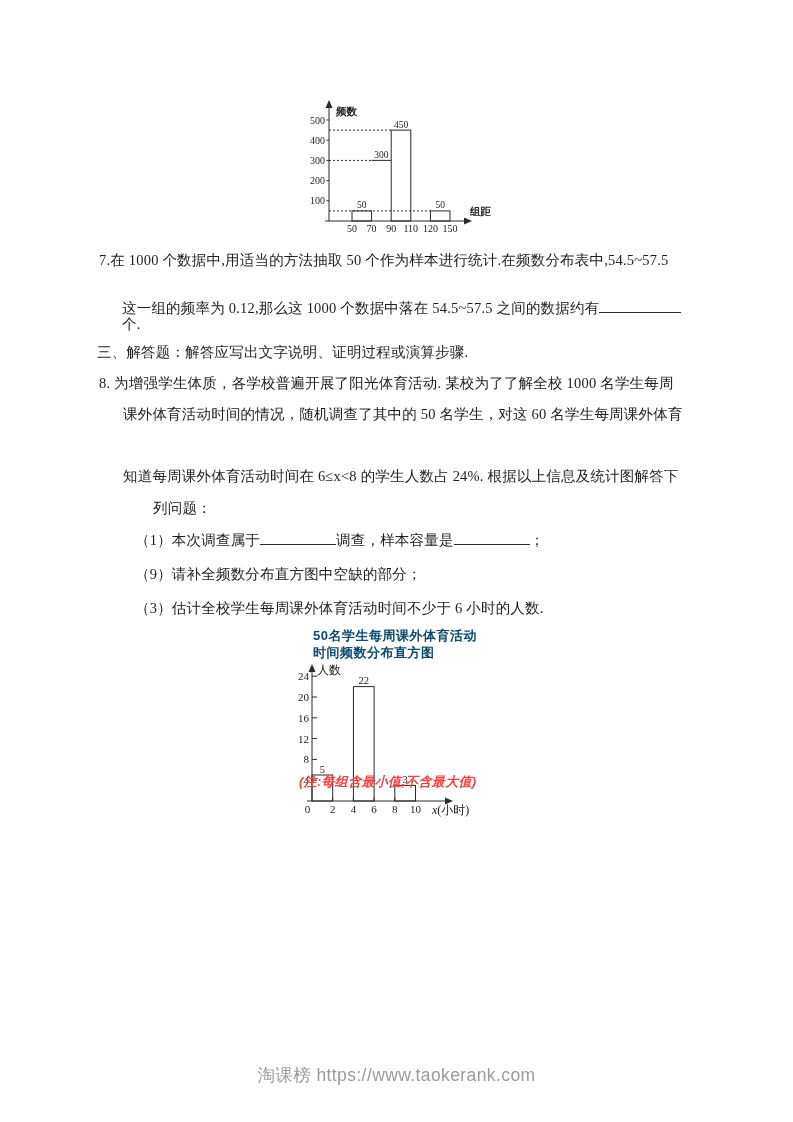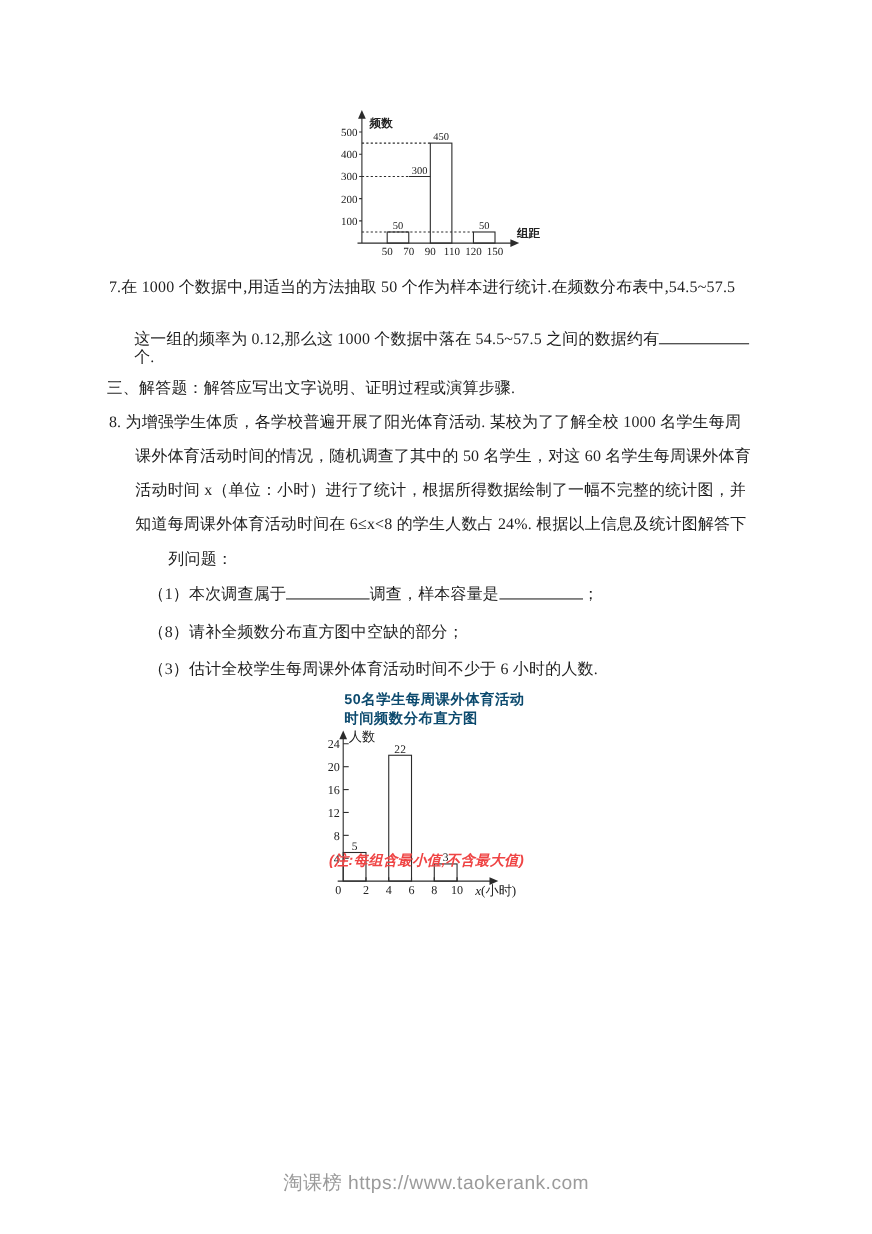--- a/index.html
+++ b/index.html
@@ -90,7 +90,6 @@
 
   <div class="tline" style="left:99px;top:374px;">8. 为增强学生体质，各学校普遍开展了阳光体育活动. 某校为了了解全校 1000 名学生每周</div>
   <div class="tline" style="left:123px;top:405px;">课外体育活动时间的情况，随机调查了其中的 50 名学生，对这 60 名学生每周课外体育</div>
-  <div class="tline" style="left:123px;top:436px;">活动时间 x（单位：小时）进行了统计，根据所得数据绘制了一幅不完整的统计图，并</div>
   <div class="tline" style="left:123px;top:467px;">知道每周课外体育活动时间在 6≤x&lt;8 的学生人数占 24%. 根据以上信息及统计图解答下</div>
   <div class="tline" style="left:125px;top:499px;margin-left:28px;">列问题：</div>
 

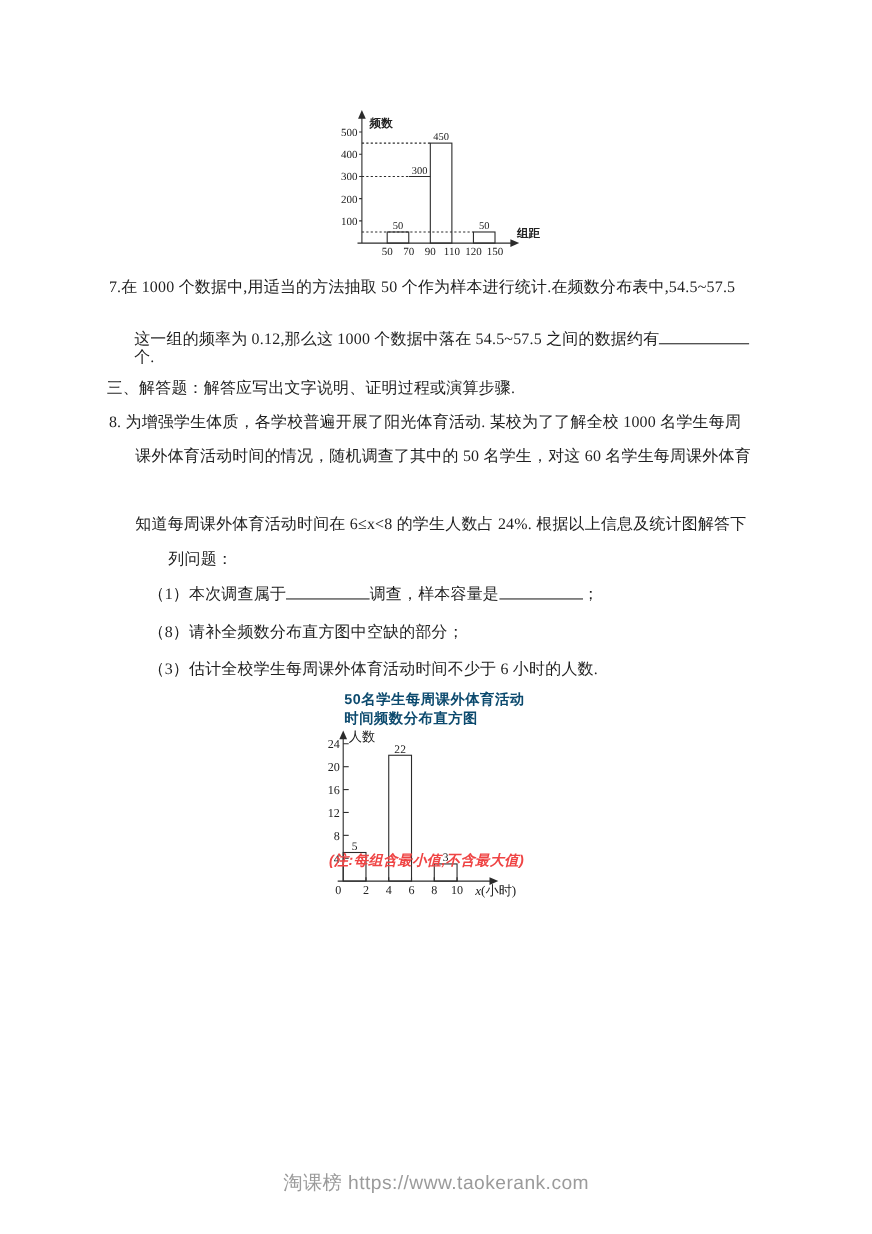--- a/index.html
+++ b/index.html
@@ -96,7 +96,7 @@
   <div class="tline" style="left:135px;top:530px;">
     <span>（1）本次调查属于</span><span class="blank blank-sub"></span><span>调查，样本容量是</span><span class="blank blank-sub"></span><span>；</span>
   </div>
-  <div class="tline" style="left:135px;top:565px;">（8）请补全频数分布直方图中空缺的部分；</div>
+  <div class="tline" style="left:135px;top:565px;">（9）请补全频数分布直方图中空缺的部分；</div>
   <div class="tline" style="left:135px;top:599px;">（3）估计全校学生每周课外体育活动时间不少于 6 小时的人数.</div>
 
   <div class="c2-title">

